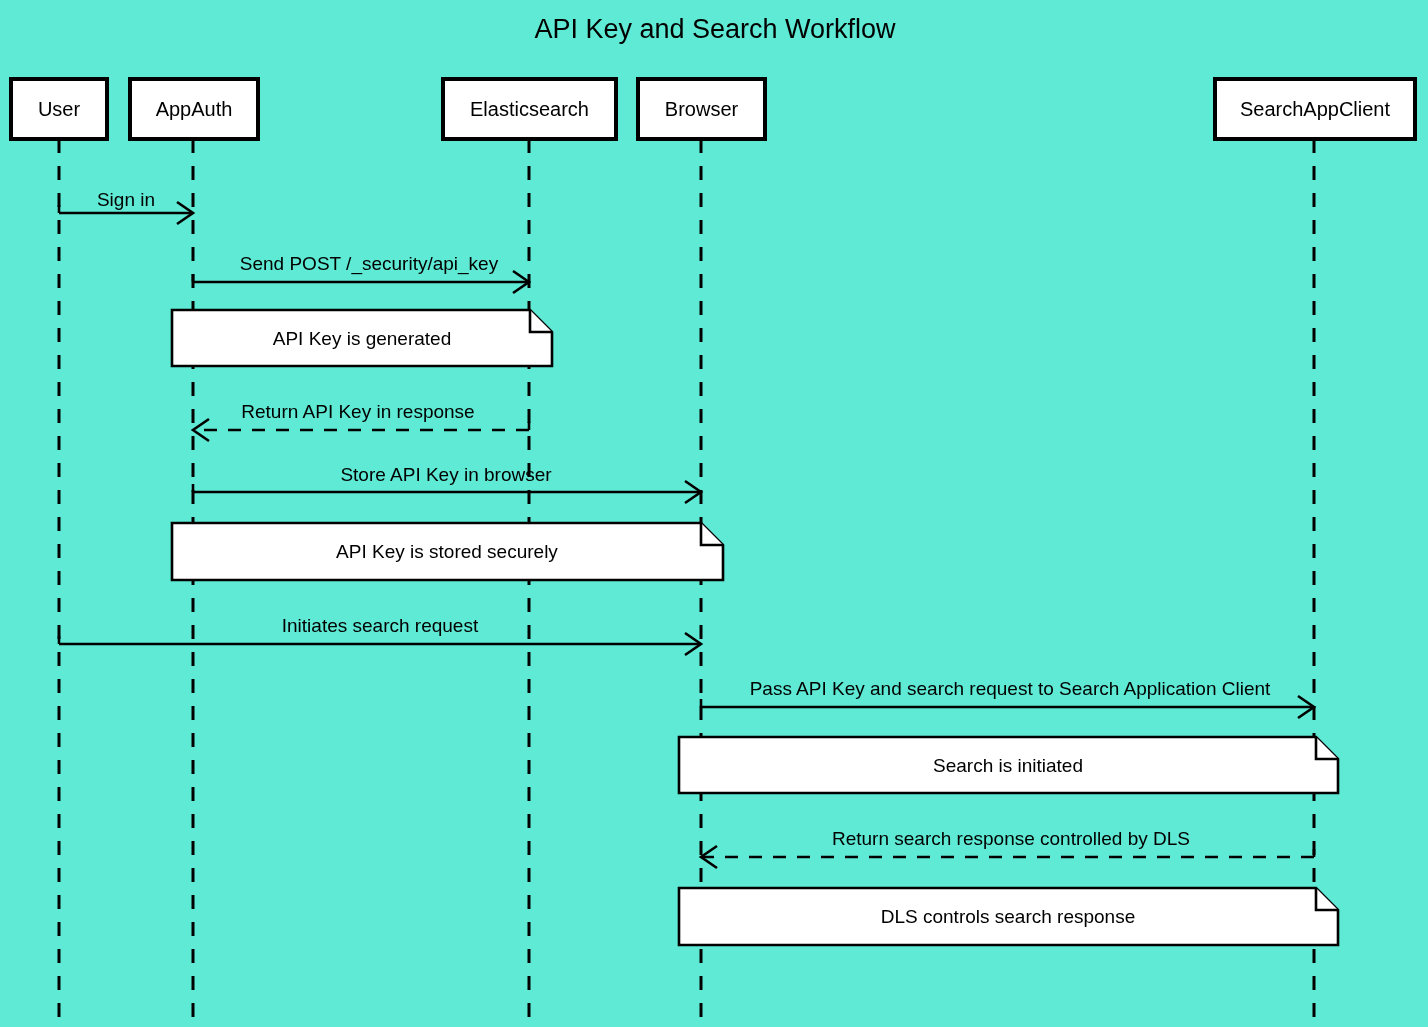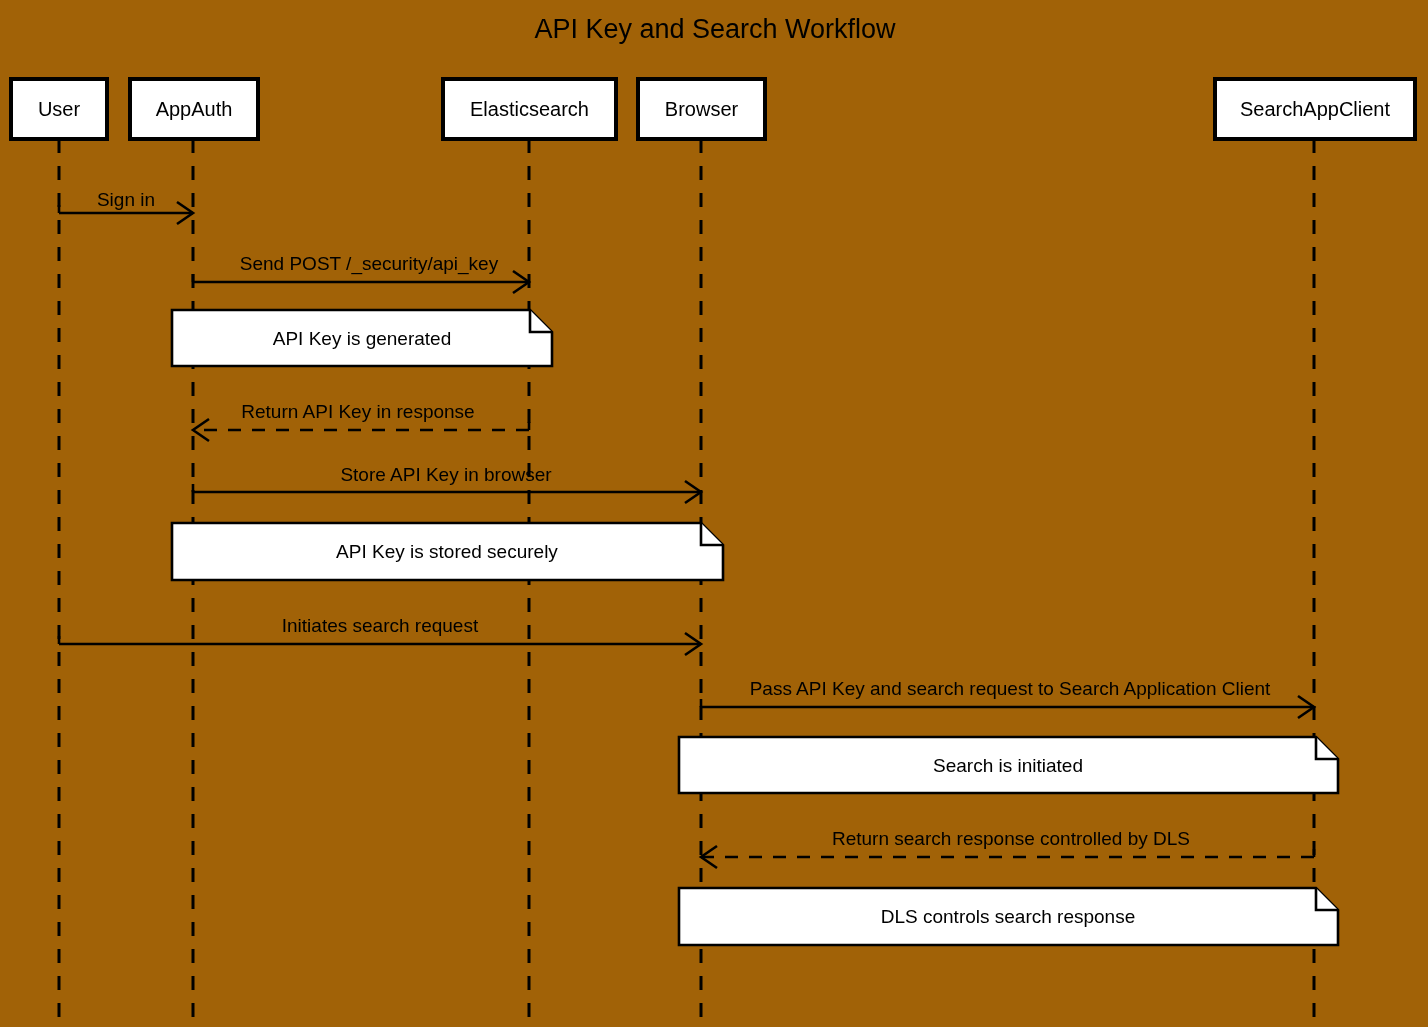--- a/index.html
+++ b/index.html
@@ -18,7 +18,7 @@
     position: relative;
     width: 1428px;
     height: 1027px;
-    background: #a16207;
+    background: #5eead4;
   }
   #diagram-svg {
     position: absolute;

